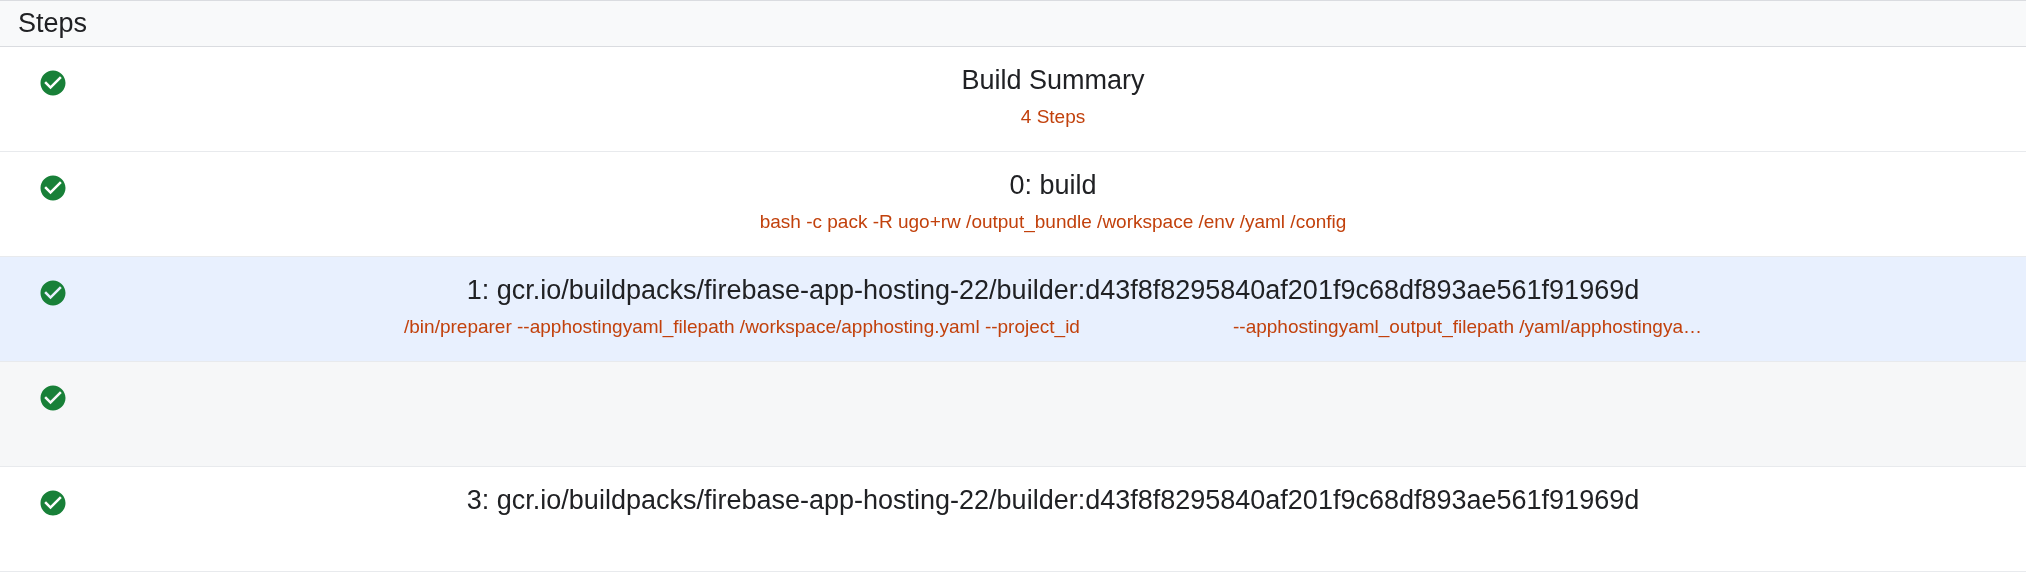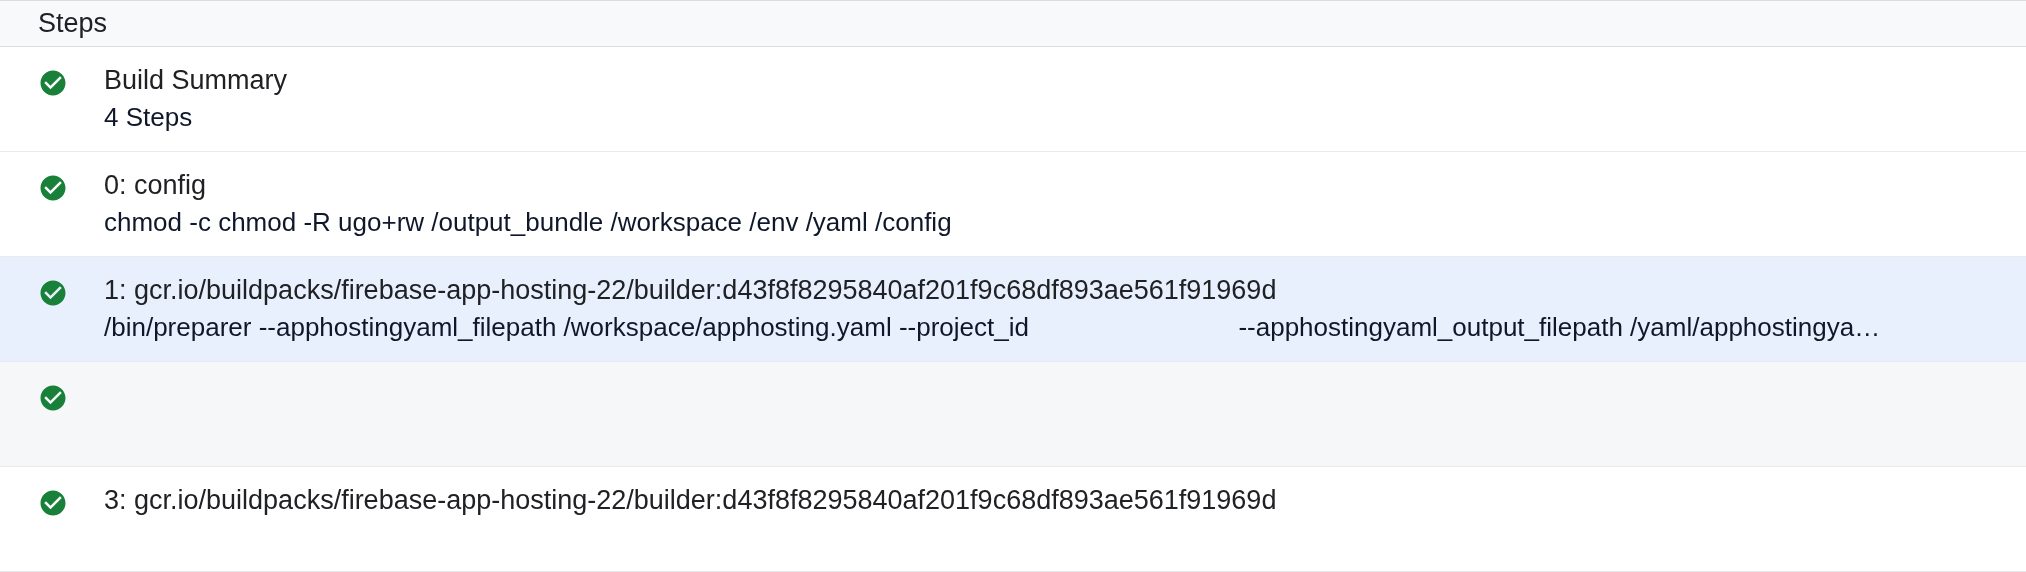--- a/index.html
+++ b/index.html
@@ -22,7 +22,7 @@
     border-bottom: 1px solid var(--divider-strong, #dadce0);
     display: flex;
     align-items: center;
-    padding: 0 38px;
+    padding: 0 18px;
     font-size: 27px;
     color: #202124;
   }

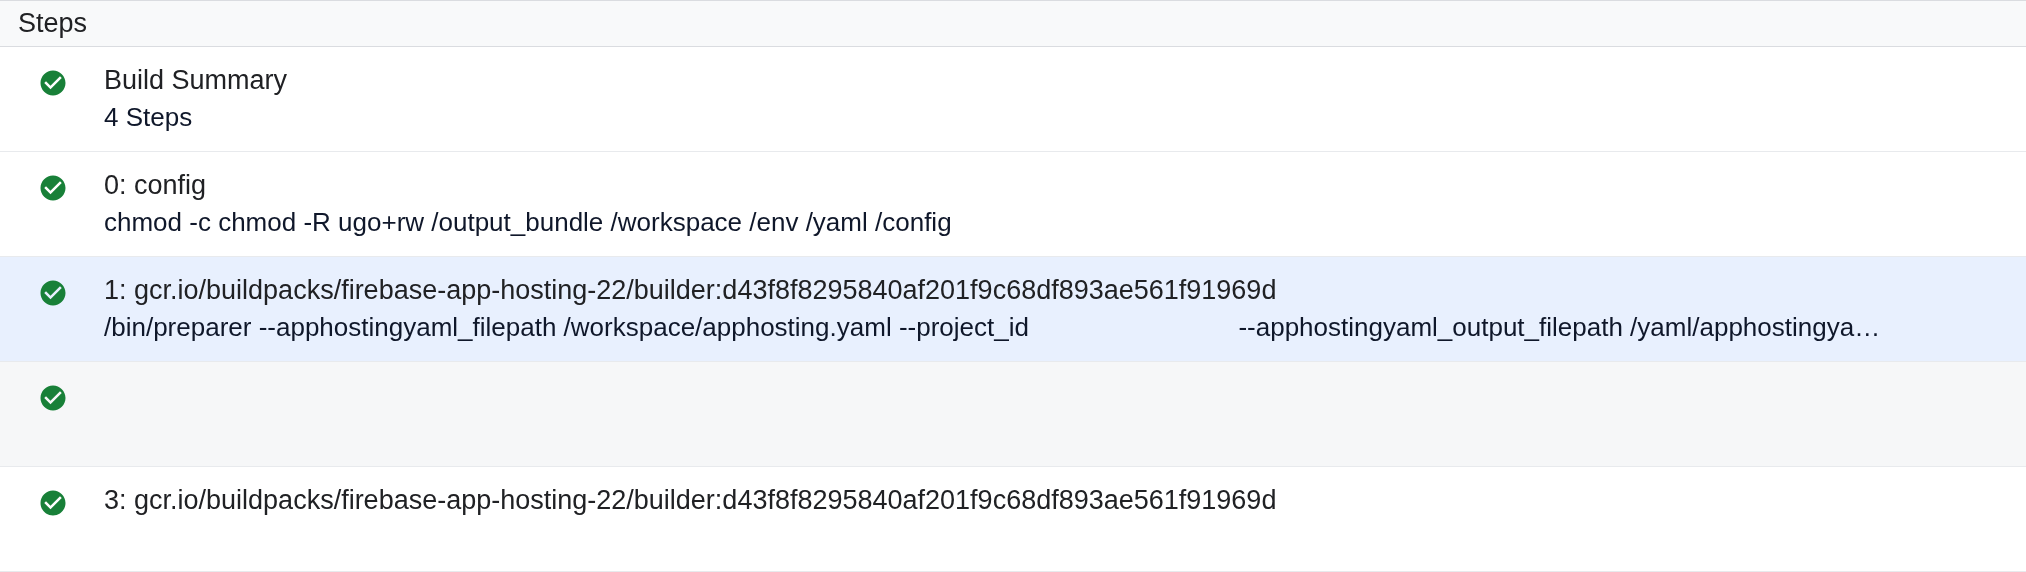--- a/index.html
+++ b/index.html
@@ -35,6 +35,7 @@
     border-bottom: 1px solid var(--divider, #e8eaed);
     background: #ffffff;
     cursor: pointer;
+    text-align: center;
   }
   .row.selected { background: var(--selected-bg, #e8f0fe); }
   .row.hover    { background: var(--hover-bg, #f6f7f8); }

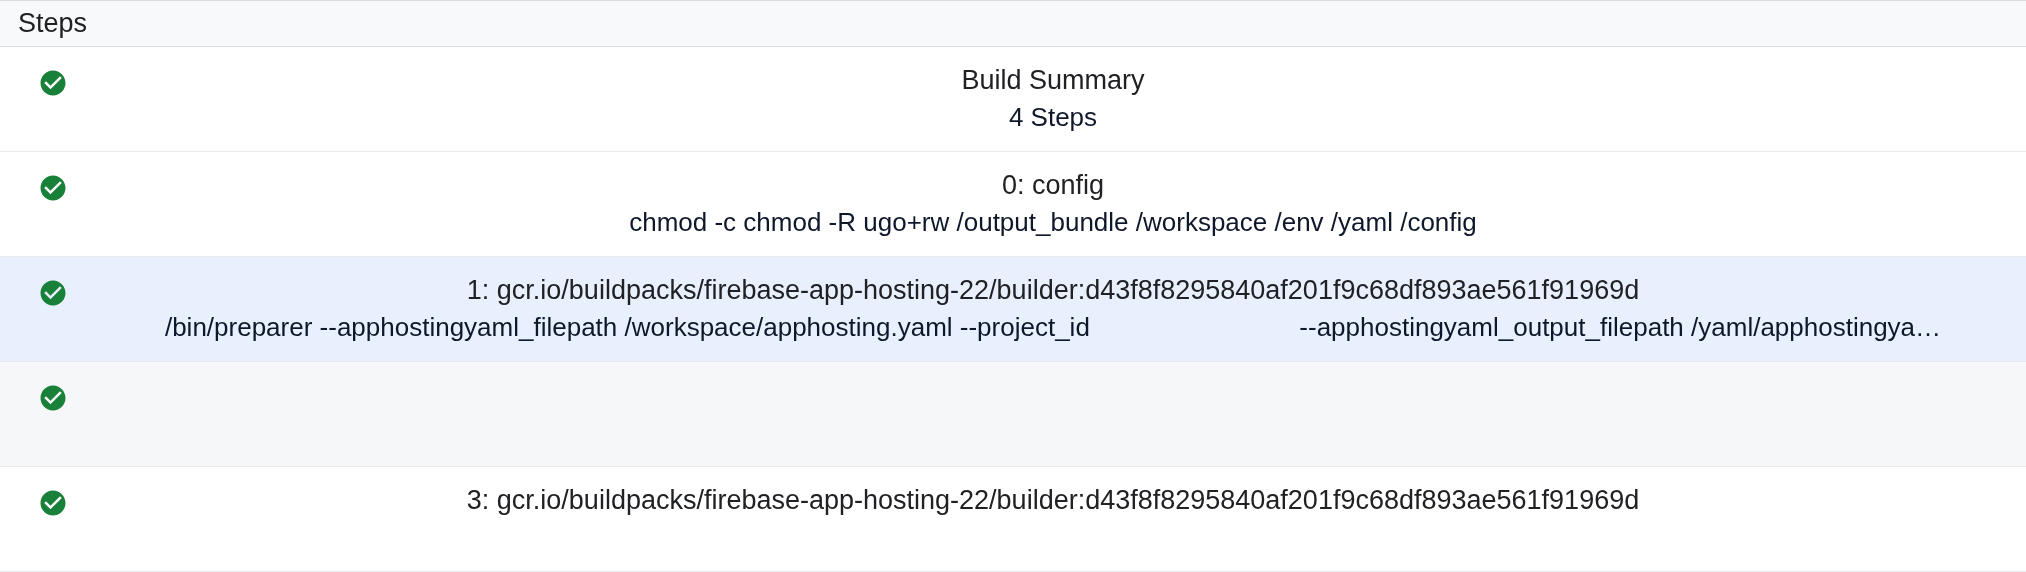--- a/index.html
+++ b/index.html
@@ -57,9 +57,9 @@
     overflow: hidden;
   }
   .step-cmd {
-    font-size: 26px;
+    font-size: 19px;
     line-height: 36px;
-    color: #0f172a;
+    color: #c2410c;
     white-space: pre;
     overflow: hidden;
   }

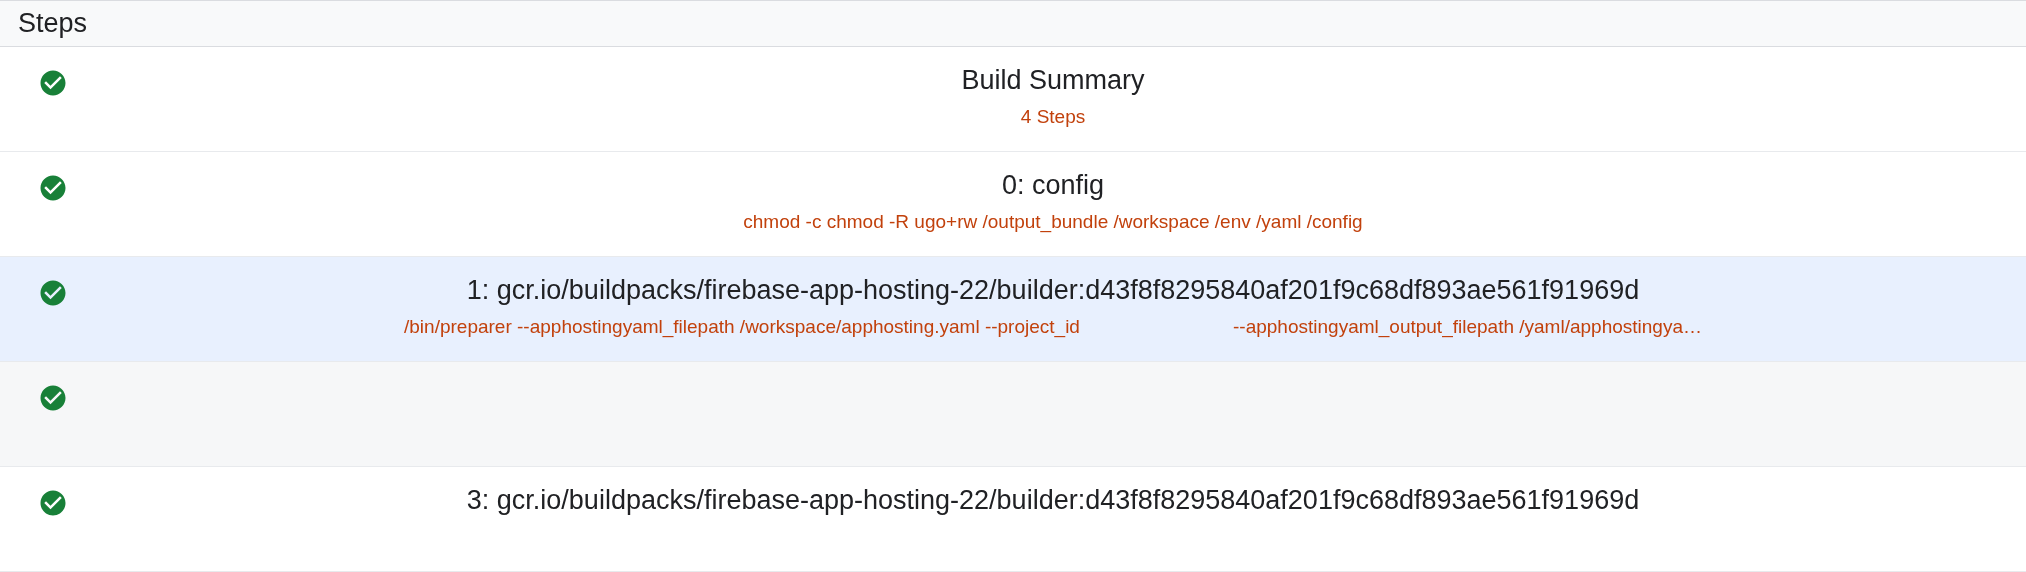--- a/index.html
+++ b/index.html
@@ -91,7 +91,7 @@
       </svg>
     </span>
     <div class="texts">
-      <div class="step-title">0: config</div>
+      <div class="step-title">0: build</div>
       <div class="step-cmd">chmod -c chmod -R ugo+rw /output_bundle /workspace /env /yaml /config</div>
     </div>
   </div>

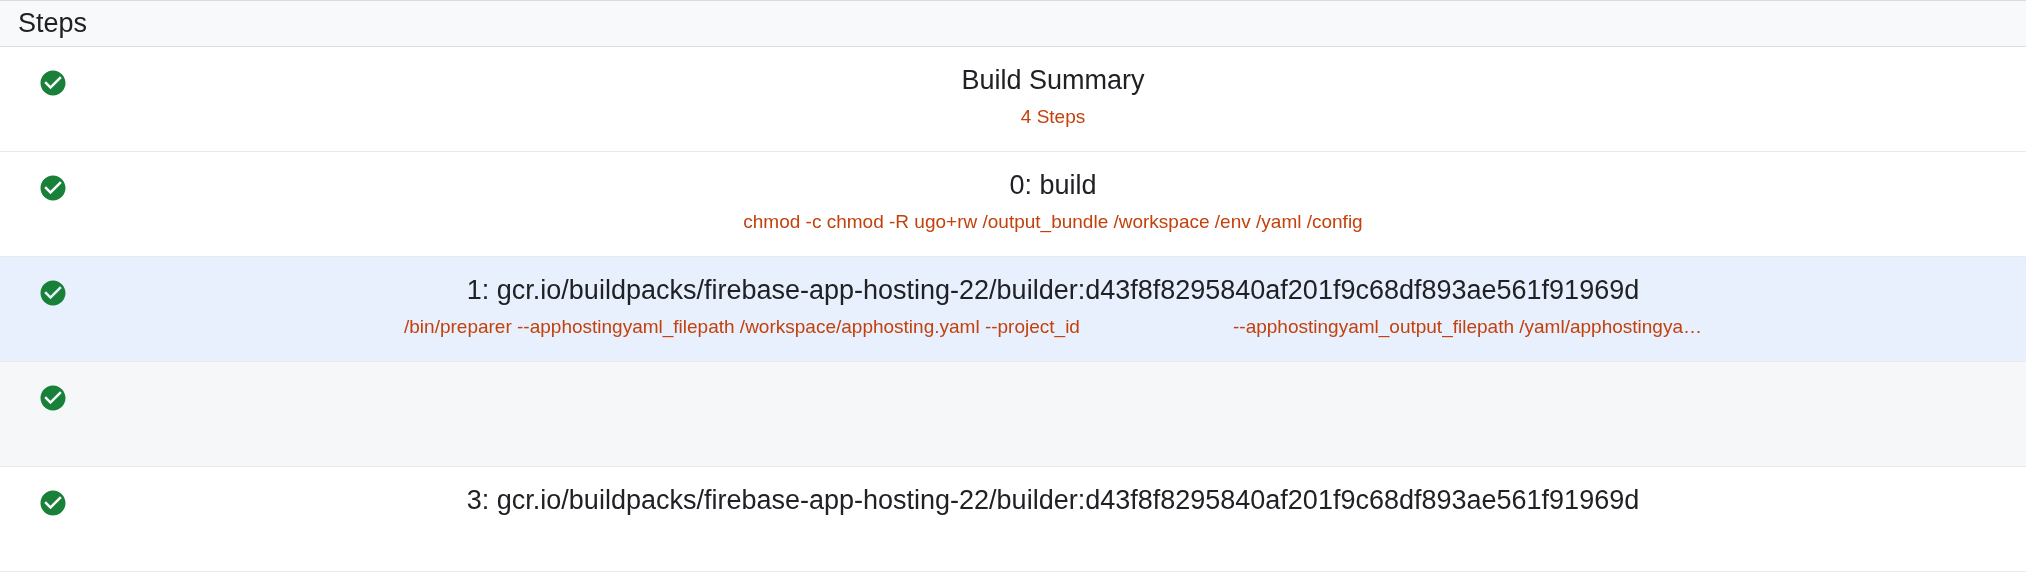--- a/index.html
+++ b/index.html
@@ -92,7 +92,7 @@
     </span>
     <div class="texts">
       <div class="step-title">0: build</div>
-      <div class="step-cmd">chmod -c chmod -R ugo+rw /output_bundle /workspace /env /yaml /config</div>
+      <div class="step-cmd">bash -c pack -R ugo+rw /output_bundle /workspace /env /yaml /config</div>
     </div>
   </div>
 

